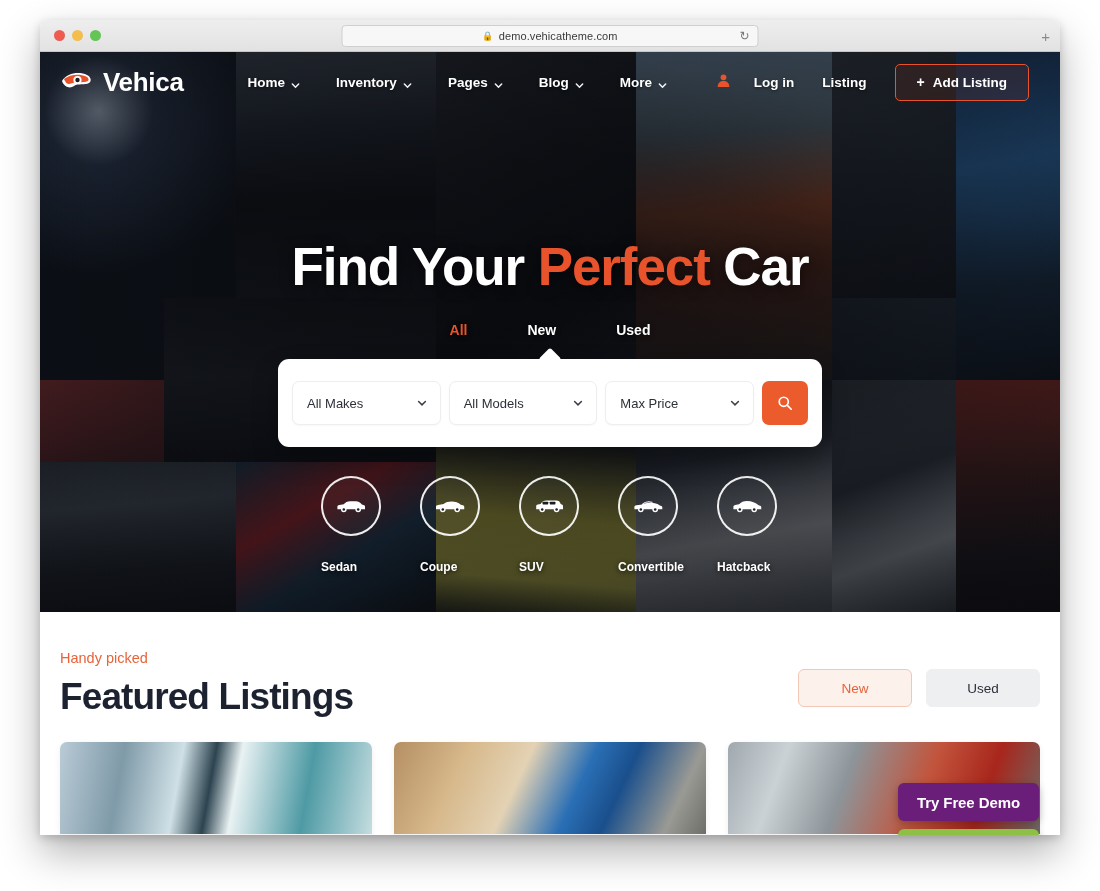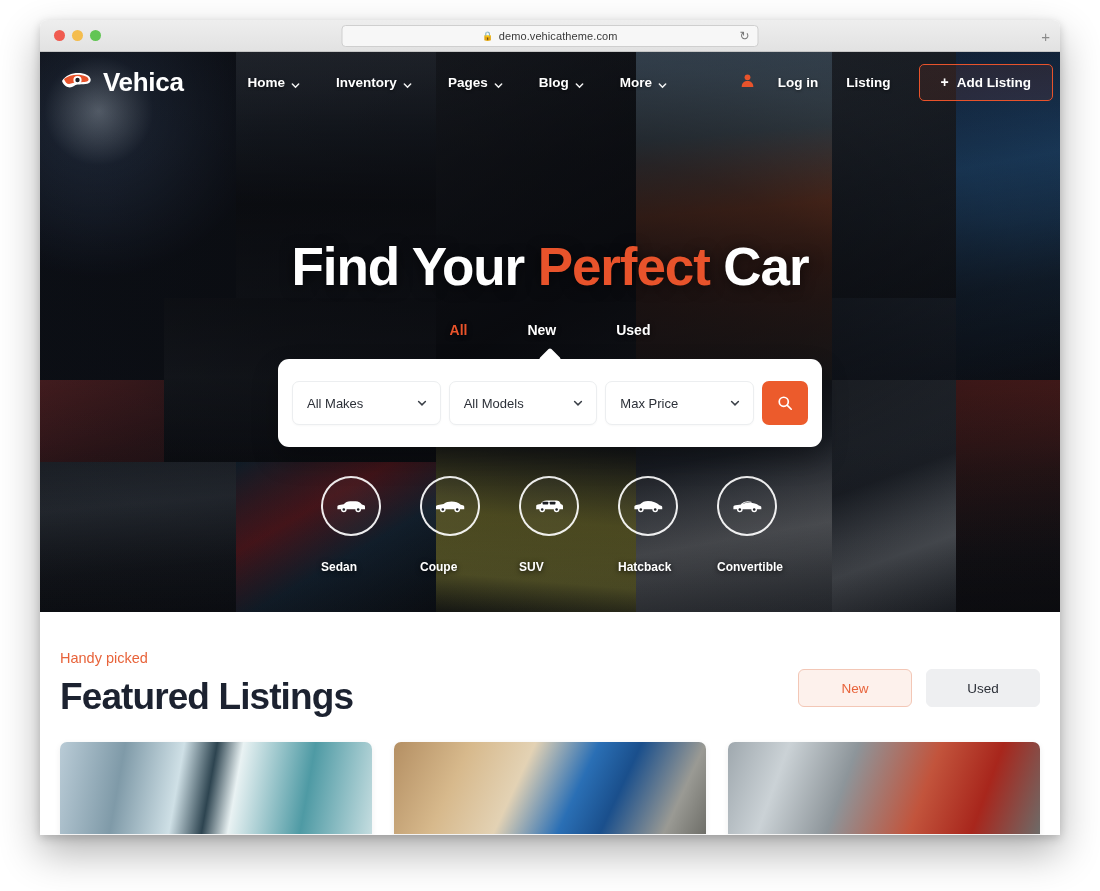--- a/index.html
+++ b/index.html
@@ -89,7 +89,7 @@
   .navbar {
     position: absolute; left: 0; right: 0; top: 0; height: 60px;
     display: flex; align-items: center;
-    padding: 0 7px 0 20px;
+    padding: 0 31px 0 20px;
     z-index: 30;
   }
   .brand { display: flex; align-items: center; gap: 9px; }

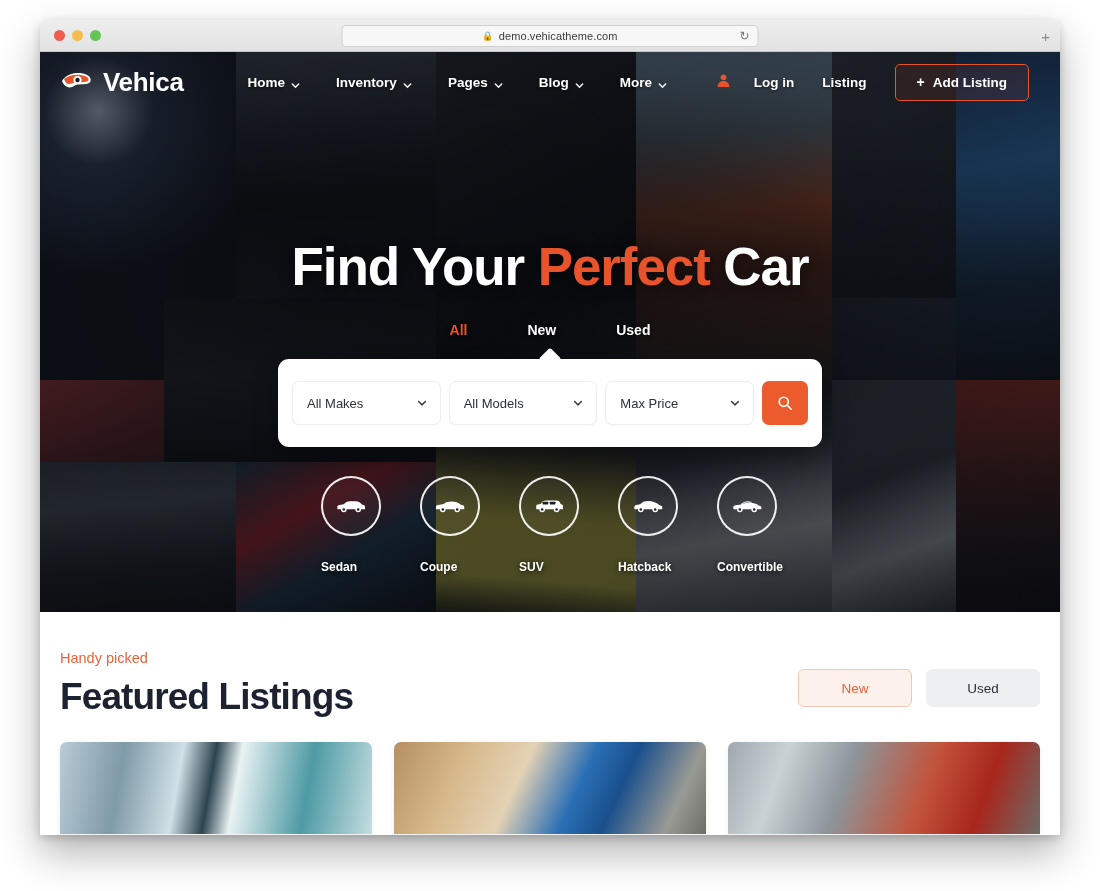--- a/index.html
+++ b/index.html
@@ -499,19 +499,6 @@
         <div class="bt-item">
           <div class="bt-circle">
             <svg viewBox="0 0 40 22" width="32" height="18">
-              <path d="M3 15 L3 12 C3 10.8 3.9 10.2 5.4 9.8 L10 8.8 C12.5 6 15.8 4.6 20 4.6 C26 4.6 31 6.6 34.5 10 L36.4 10.6 C37.4 11 37.8 11.6 37.8 12.4 L37.8 15 Z" fill="#fff"></path>
-              <circle cx="11" cy="15.4" r="3.5" fill="#fff"></circle>
-              <circle cx="11" cy="15.4" r="1.6" fill="#1b1d22"></circle>
-              <circle cx="29" cy="15.4" r="3.5" fill="#fff"></circle>
-              <circle cx="29" cy="15.4" r="1.6" fill="#1b1d22"></circle>
-            </svg>
-          </div>
-          <span class="bt-label">Hatcback</span>
-        </div>
-
-        <div class="bt-item">
-          <div class="bt-circle">
-            <svg viewBox="0 0 40 22" width="32" height="18">
               <path d="M3 15 L3 12.2 C3 11 4 10.4 5.6 10.1 L13 9 C16 7.4 19.5 6.8 23.5 7 C28 7.2 32 8.2 34.8 10.3 L36.6 10.9 C37.5 11.2 37.9 11.7 37.9 12.5 L37.9 15 Z" fill="#fff"></path>
               <path d="M13 9 C16 6 21 5.2 25 6.4" stroke="#fff" stroke-width="1.4" fill="none" stroke-linecap="round"></path>
               <circle cx="11" cy="15.4" r="3.5" fill="#fff"></circle>
@@ -522,6 +509,19 @@
           </div>
           <span class="bt-label">Convertible</span>
         </div>
+
+        <div class="bt-item">
+          <div class="bt-circle">
+            <svg viewBox="0 0 40 22" width="32" height="18">
+              <path d="M3 15 L3 12 C3 10.8 3.9 10.2 5.4 9.8 L10 8.8 C12.5 6 15.8 4.6 20 4.6 C26 4.6 31 6.6 34.5 10 L36.4 10.6 C37.4 11 37.8 11.6 37.8 12.4 L37.8 15 Z" fill="#fff"></path>
+              <circle cx="11" cy="15.4" r="3.5" fill="#fff"></circle>
+              <circle cx="11" cy="15.4" r="1.6" fill="#1b1d22"></circle>
+              <circle cx="29" cy="15.4" r="3.5" fill="#fff"></circle>
+              <circle cx="29" cy="15.4" r="1.6" fill="#1b1d22"></circle>
+            </svg>
+          </div>
+          <span class="bt-label">Hatcback</span>
+        </div>
       </div>
     </div>
 

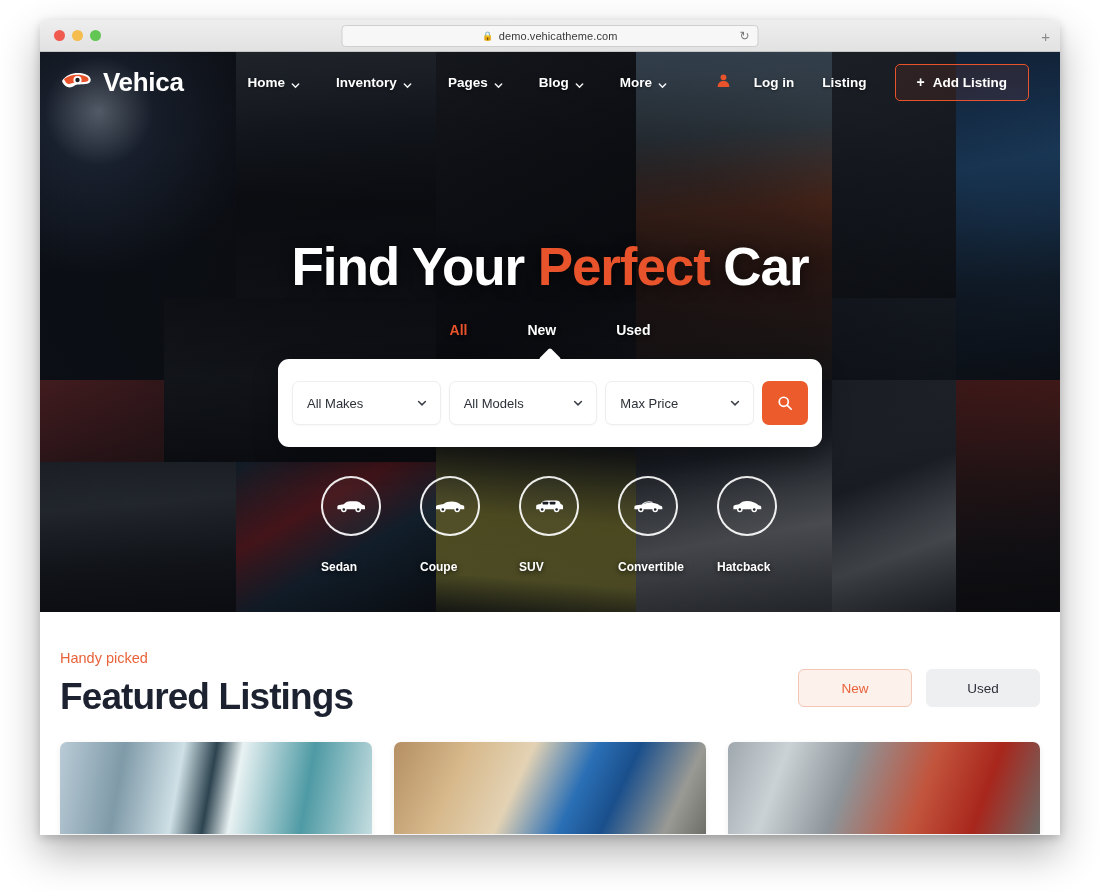--- a/index.html
+++ b/index.html
@@ -546,6 +546,10 @@
       </div>
     </div>
 
+    <div class="promo">
+      <div class="promo-btn demo">Try Free Demo</div>
+      <div class="promo-btn buy">Buy Now ($59)</div>
+    </div>
 
   </div>
 </div>

